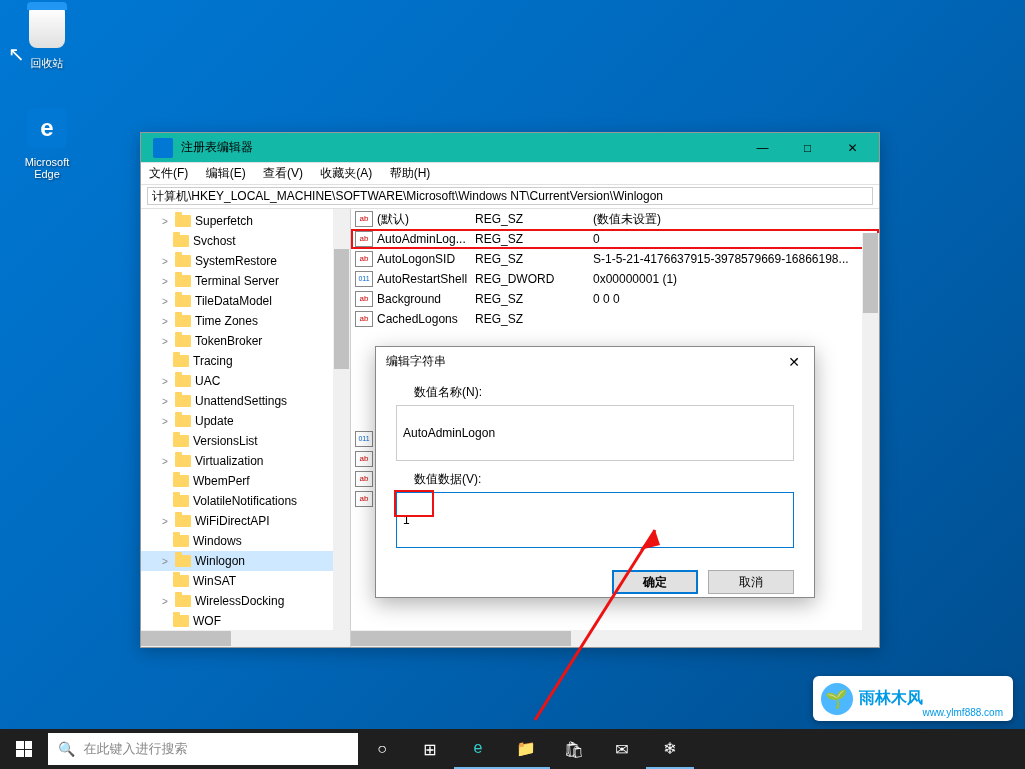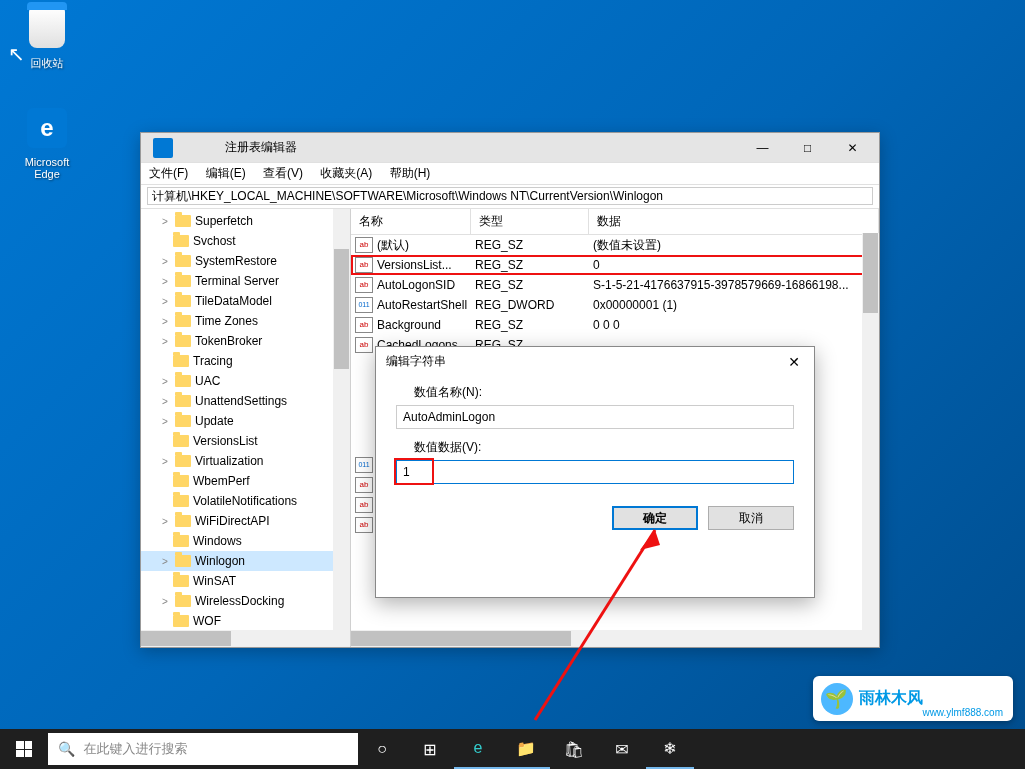--- a/index.html
+++ b/index.html
@@ -18,7 +18,7 @@
 
 
 .regedit-window { position: absolute; left: 140px; top: 132px; width: 740px; height: 516px; background: #fff; border: 1px solid #999; box-shadow: 0 4px 16px rgba(0,0,0,0.25); }
-.regedit-titlebar { height: 30px; background: #e5e5e5; display: flex; align-items: center; padding: 0 4px; border-bottom: 1px solid #e0e0e0; gap: 44px; }
+.regedit-titlebar { height: 30px; background: #14b8a6; display: flex; align-items: center; padding: 0 4px; border-bottom: 1px solid #e0e0e0; }
 .regedit-titlebar .app-icon { width: 20px; height: 20px; background: #0078d4; margin: 0 8px; display: inline-block; border-radius: 2px; position: relative; }
 .regedit-titlebar .title { font-size: 12px; color: #000; flex: 1; }
 .win-controls { display: flex; margin-left: auto; }

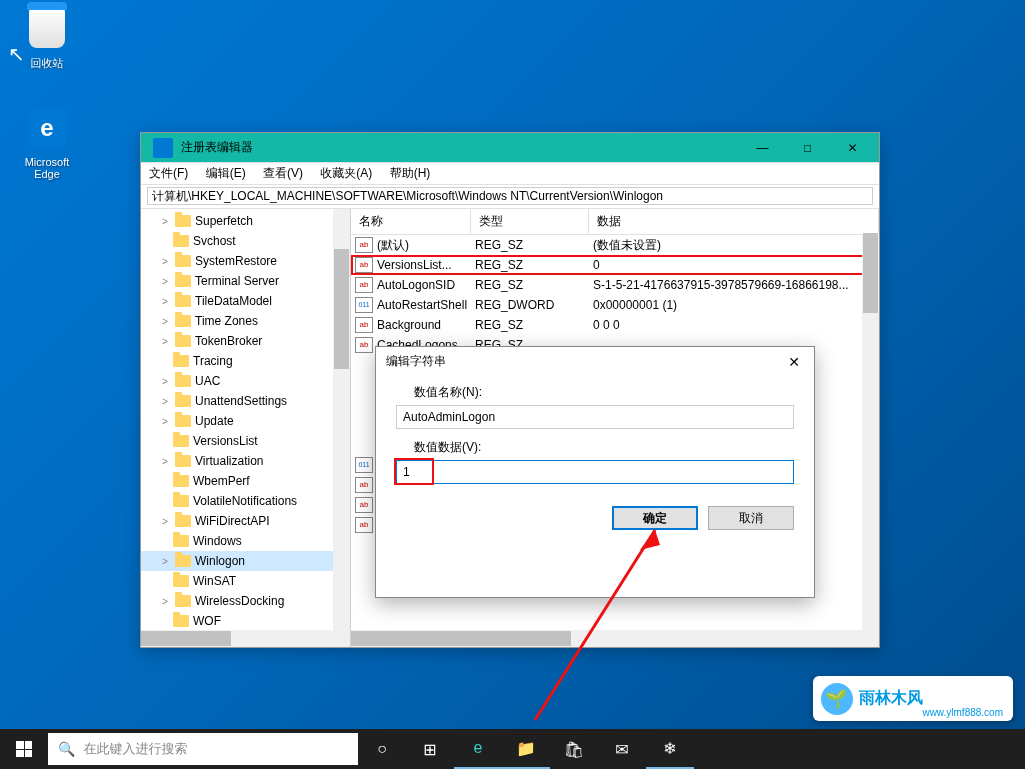--- a/index.html
+++ b/index.html
@@ -245,11 +245,6 @@
         </div>
     </div>
     <div class="regedit-values">
-      <div class="values-header">
-        <div class="col-name">名称</div>
-        <div class="col-type">类型</div>
-        <div class="col-data">数据</div>
-      </div>
       <div id="values-list">
           <div class="value-row">
             <span class="vicon str"></span>

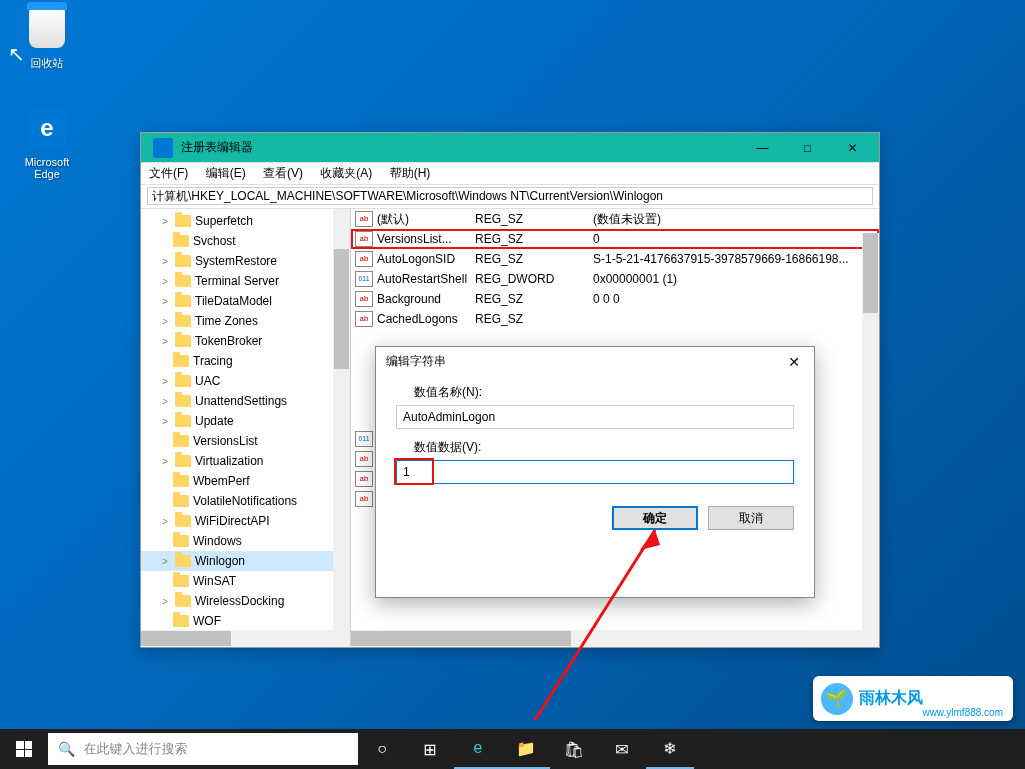--- a/index.html
+++ b/index.html
@@ -254,7 +254,7 @@
           </div>
           <div class="value-row highlighted">
             <span class="vicon str"></span>
-            <span class="vname">VersionsList...</span>
+            <span class="vname">AutoAdminLog...</span>
             <span class="vtype">REG_SZ</span>
             <span class="vdata">0</span>
           </div>

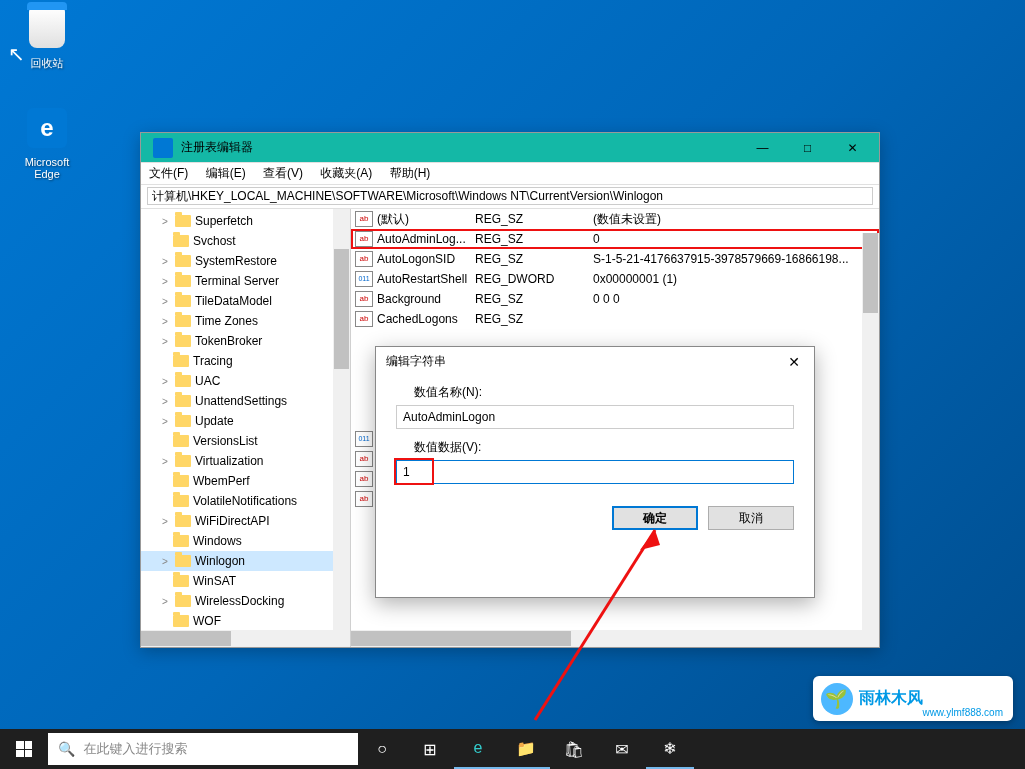--- a/index.html
+++ b/index.html
@@ -64,7 +64,7 @@
 .edit-dialog-close { cursor: pointer; font-size: 14px; width: 20px; text-align: center; }
 .edit-dialog-body { padding: 4px 20px 12px; font-size: 12px; }
 .edit-dialog-body label { display: block; margin: 4px 18px 4px; }
-.edit-dialog-body input { width: 100%; padding: 4px 6px; border: 1px solid #7a7a7a; font-size: 12px; }
+.edit-dialog-body input { width: 100%; padding: 20px 6px; border: 1px solid #7a7a7a; font-size: 12px; }
 .edit-dialog-body input.readonly { background: #fff; border-color: #ccc; }
 .edit-dialog-body input.value-input { border: 1px solid #0078d4; }
 .edit-dialog-buttons { display: flex; justify-content: flex-end; gap: 10px; padding: 10px 20px; }

